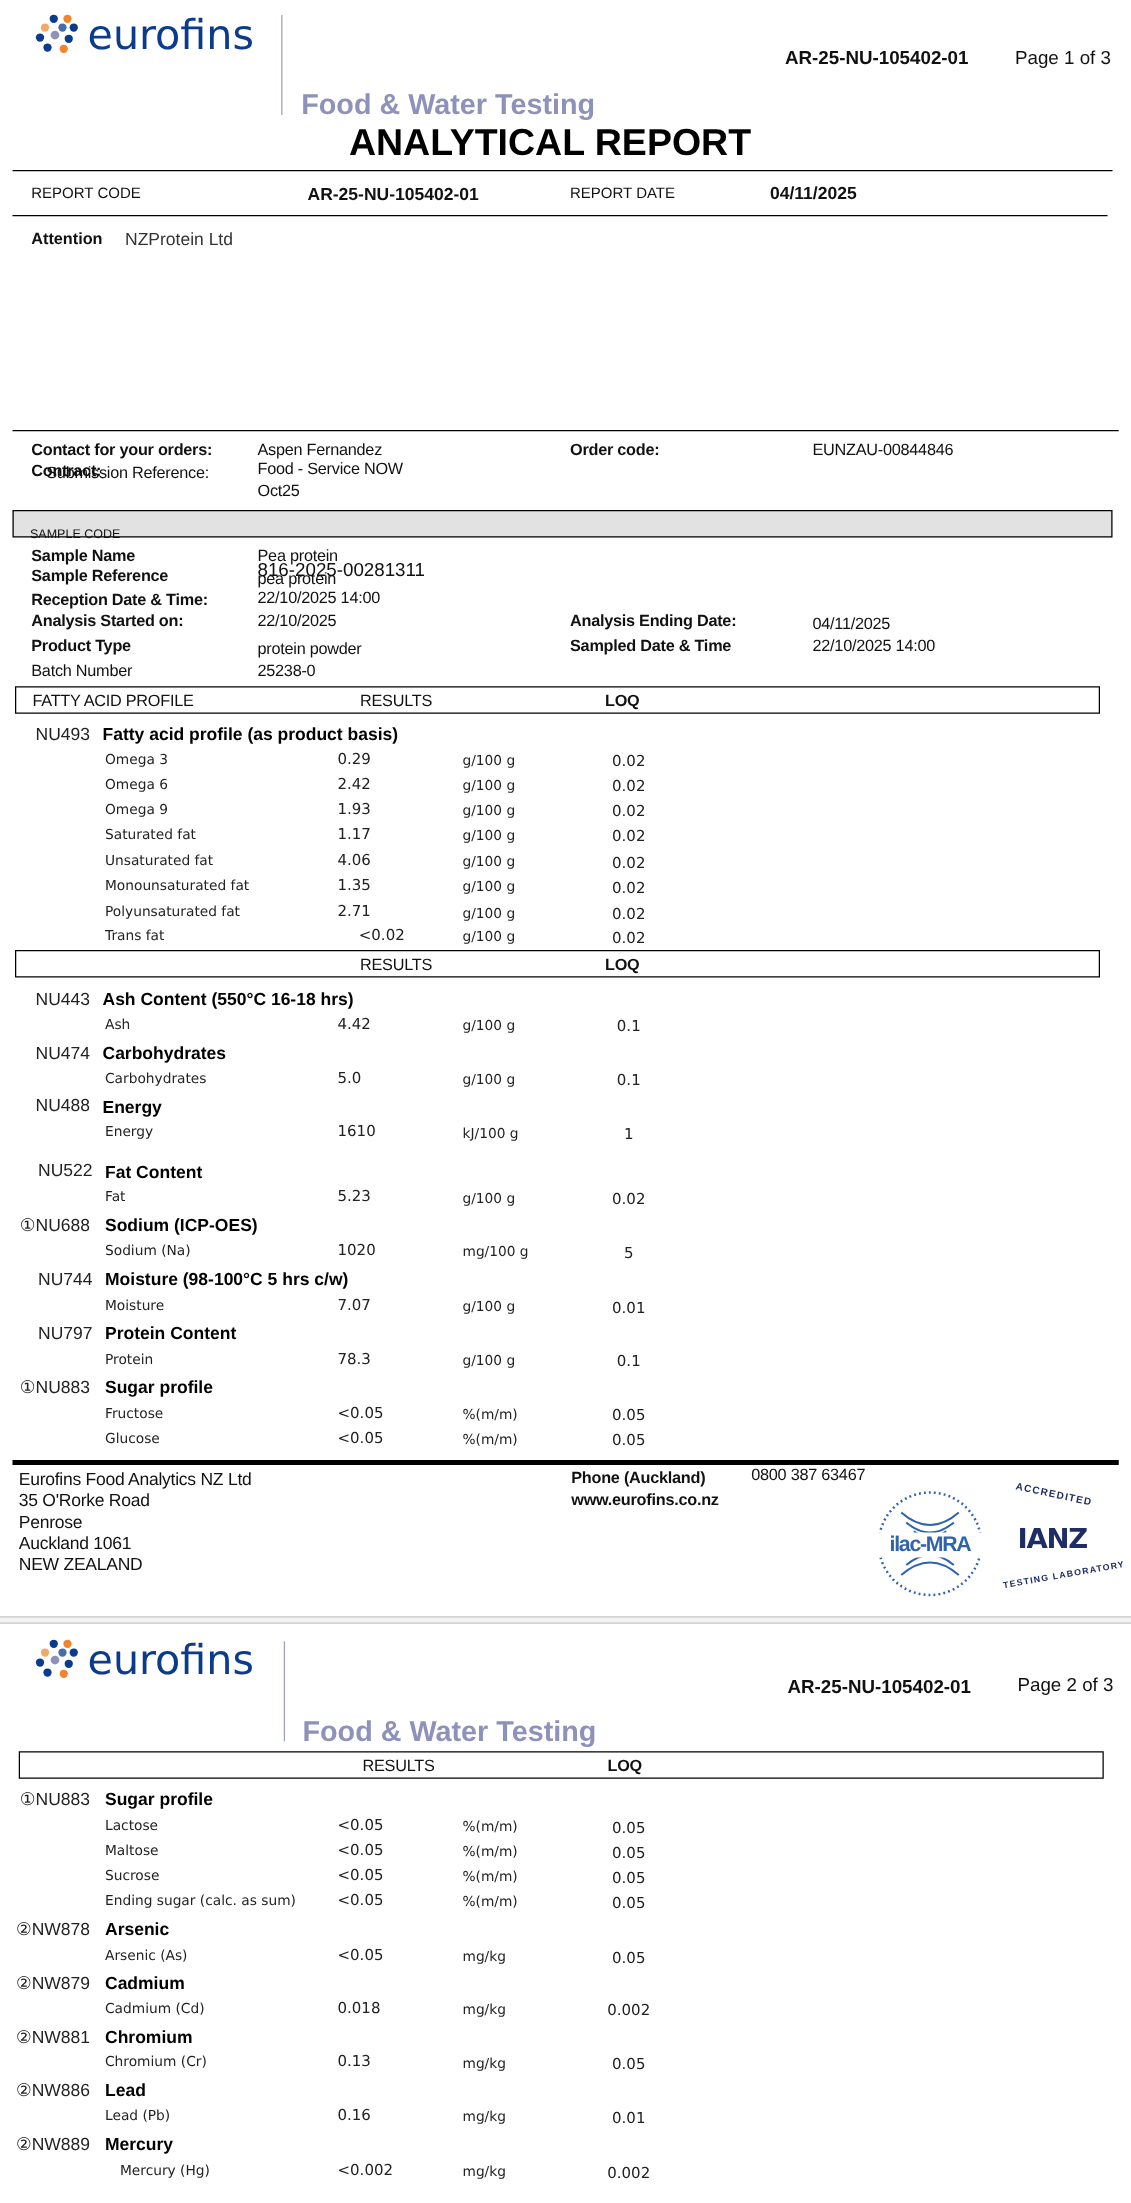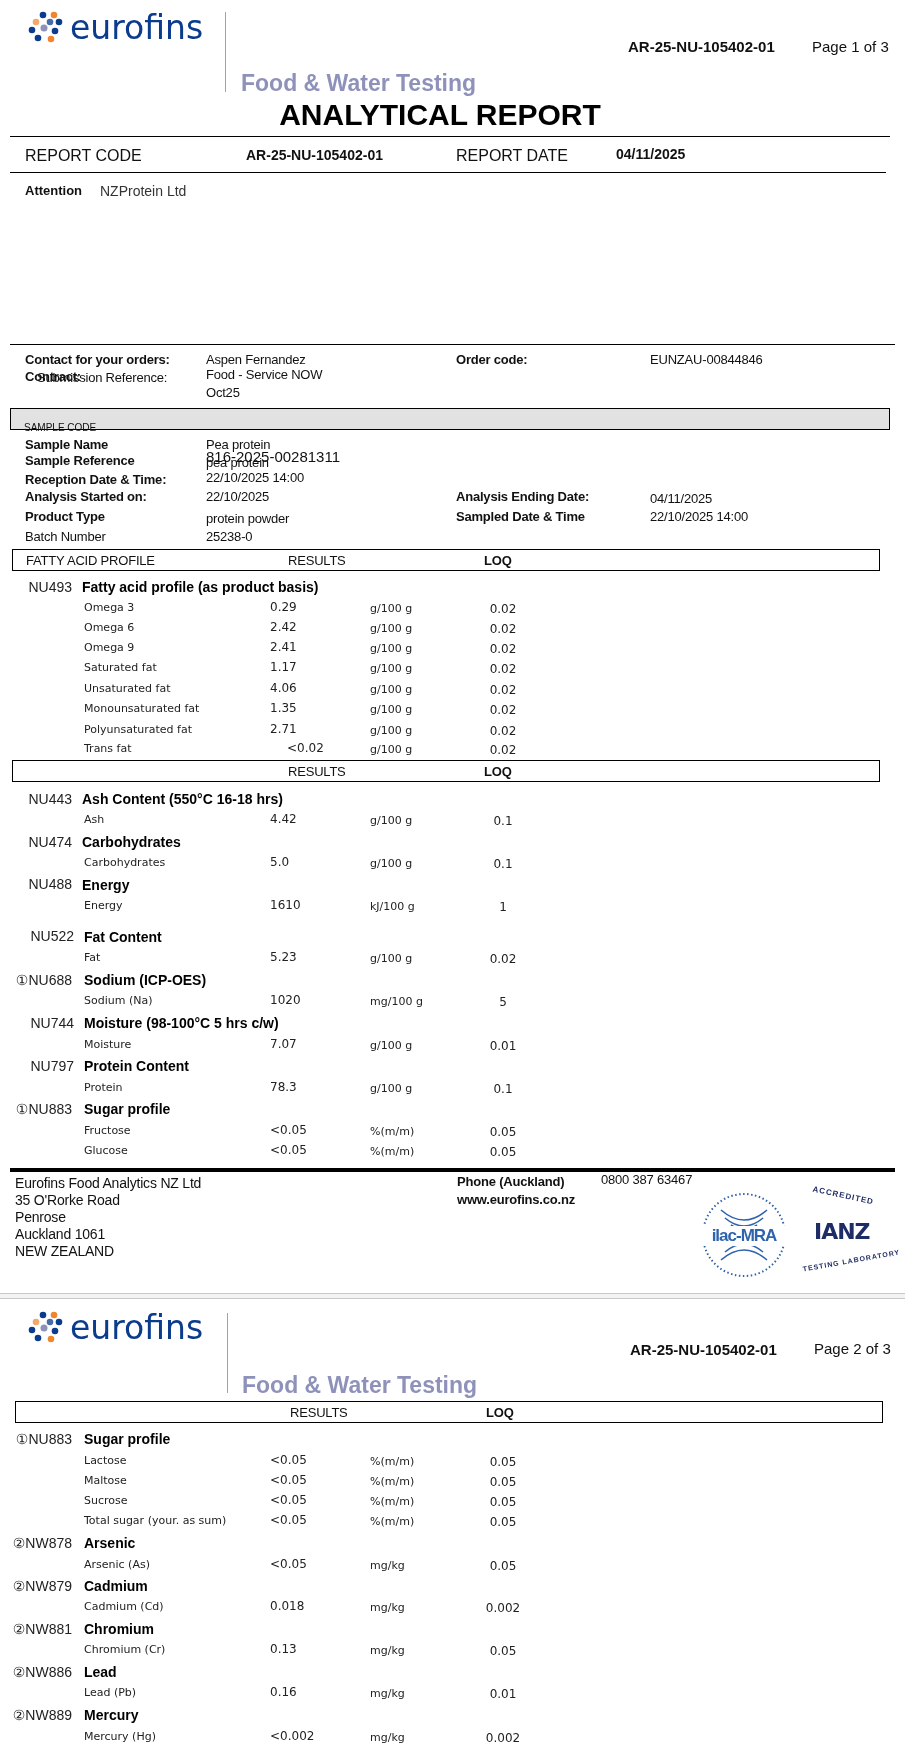--- a/index.html
+++ b/index.html
@@ -19,7 +19,7 @@
   .title { position: absolute; left: 0; width: 880px; text-align: center; font-size: 30px; font-weight: bold; color: #000; letter-spacing: 0px; }
   .hline { position: absolute; background: #000; height: 1px; }
 
-  .lbl { font-size: 16px; color: #111; }
+  .lbl { font-size: 12px; color: #111; }
   .b { font-weight: bold; }
   .narrow { font-family: "Liberation Sans", sans-serif; font-size: 13px; letter-spacing: -0.2px; }
 

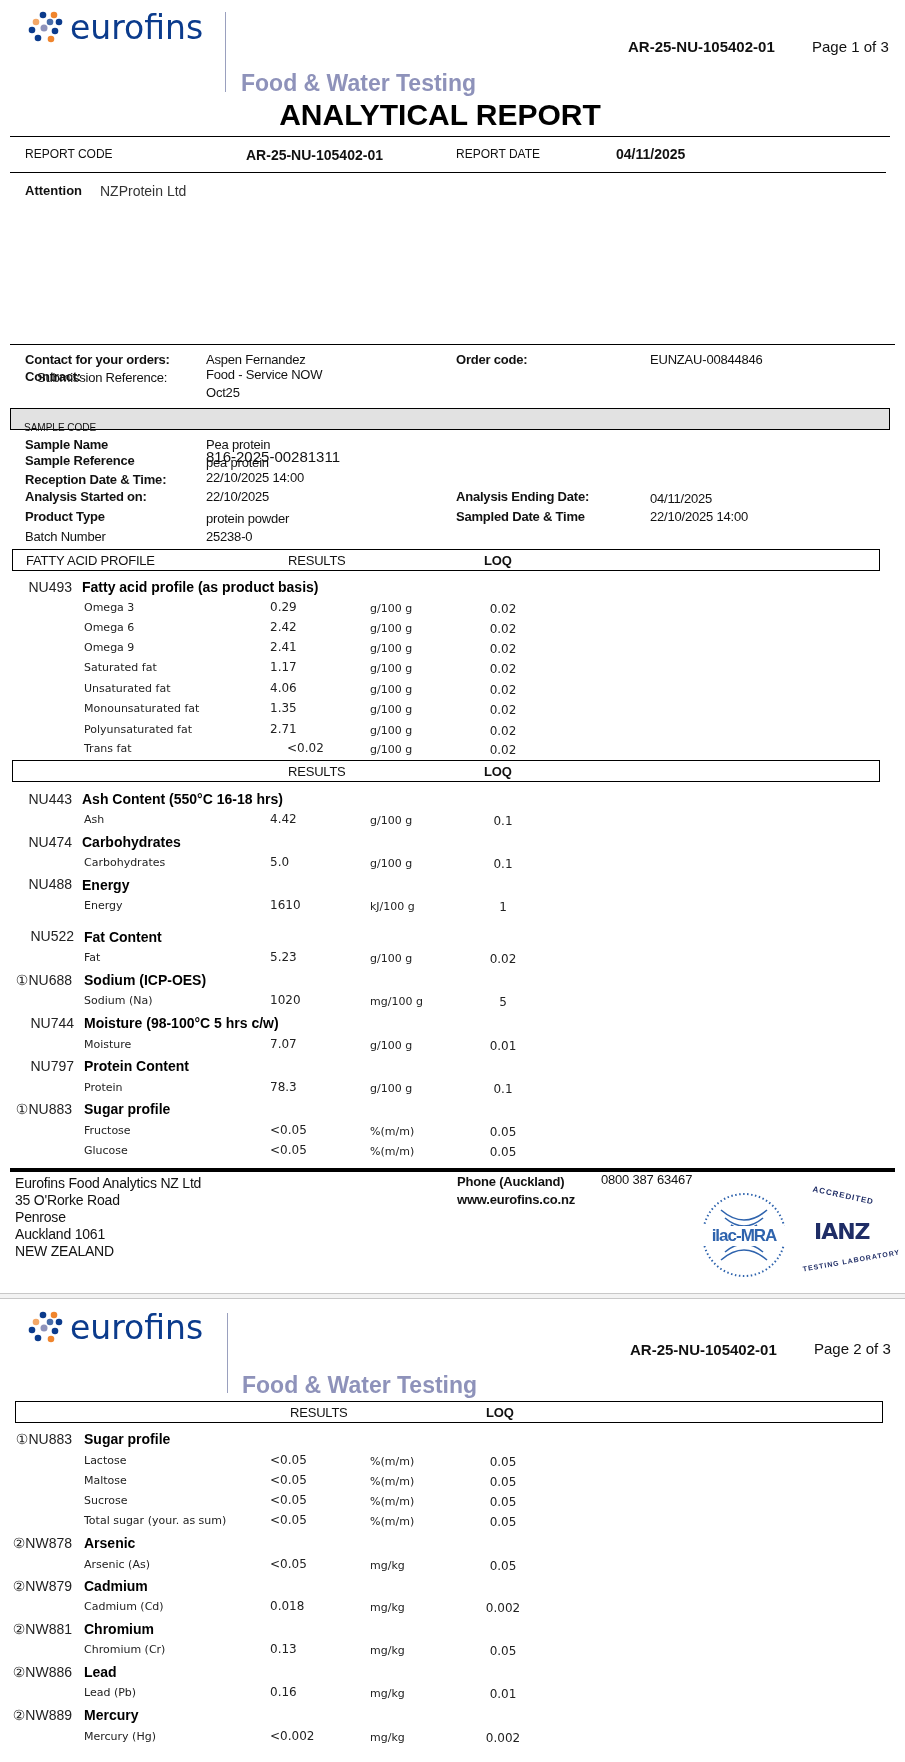--- a/index.html
+++ b/index.html
@@ -131,7 +131,7 @@
     </div>
     <div>
       <span class="pname" style="top:641px;">Omega 9</span>
-      <span class="pval" style="top:640px;">2.41</span>
+      <span class="pval" style="top:640px;">1.93</span>
       <span class="punit" style="top:642px;">g/100 g</span>
       <span class="ploq" style="top:642px;">0.02</span>
     </div>

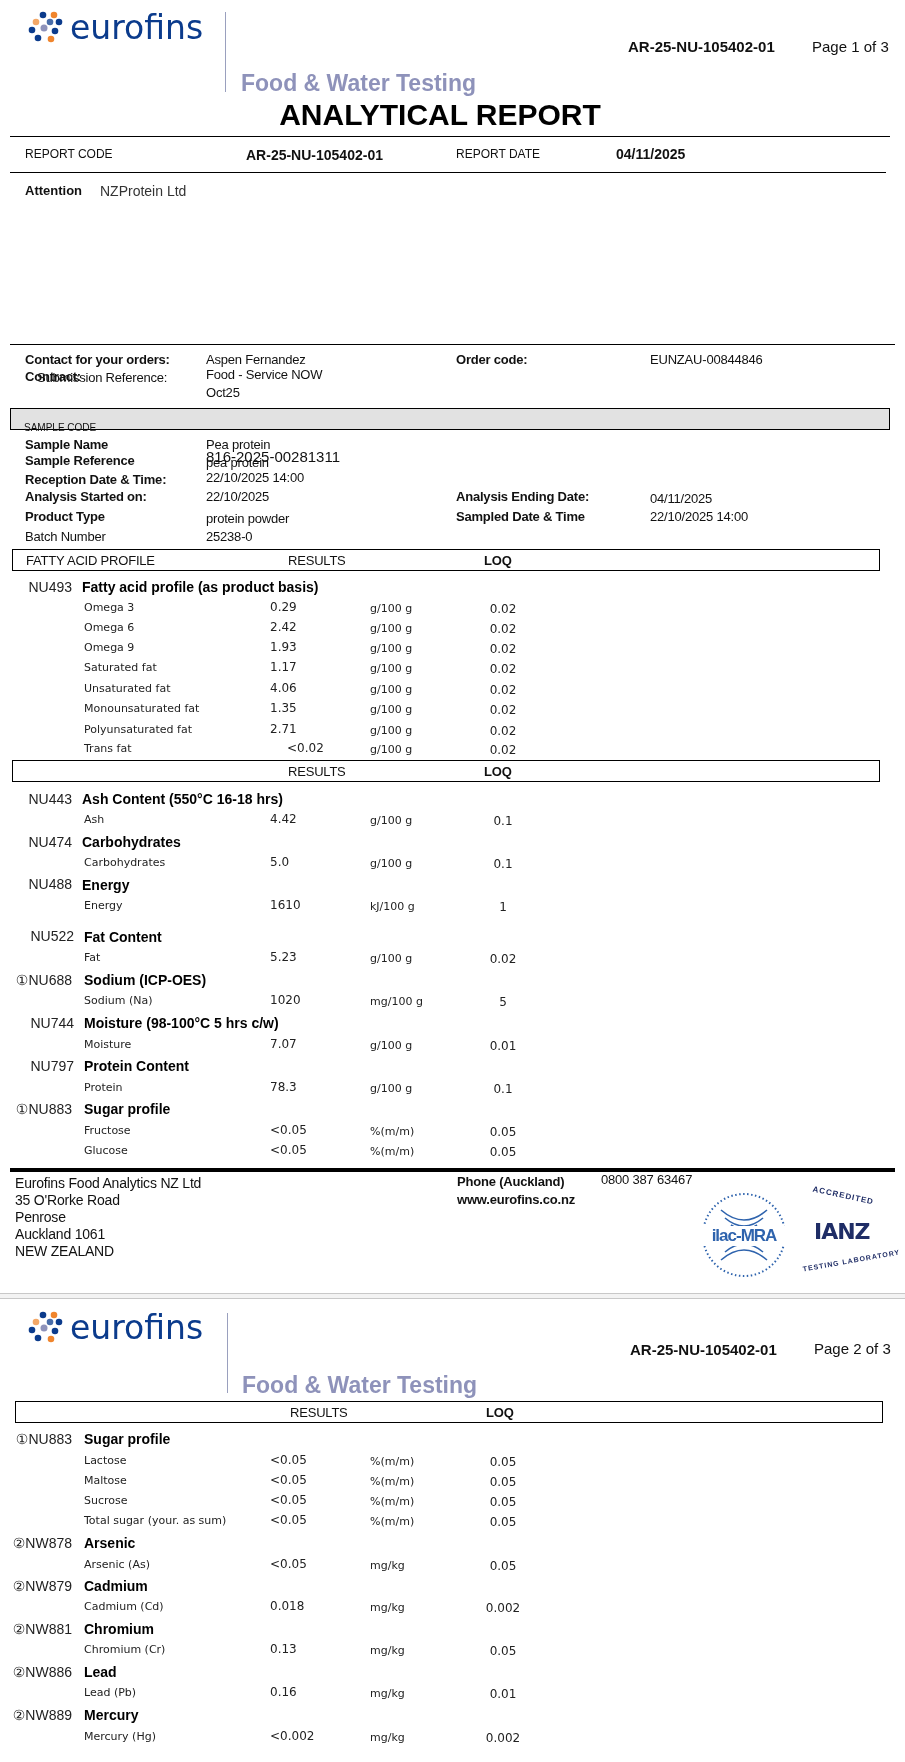--- a/index.html
+++ b/index.html
@@ -325,7 +325,7 @@
       <span class="ploq" style="top:1495px;">0.05</span>
     </div>
     <div>
-      <span class="pname" style="top:1514px;">Total sugar (your. as sum)</span>
+      <span class="pname" style="top:1514px;">Ending sugar (calc. as sum)</span>
       <span class="pval" style="top:1513px;">&lt;0.05</span>
       <span class="punit" style="top:1515px;">%(m/m)</span>
       <span class="ploq" style="top:1515px;">0.05</span>

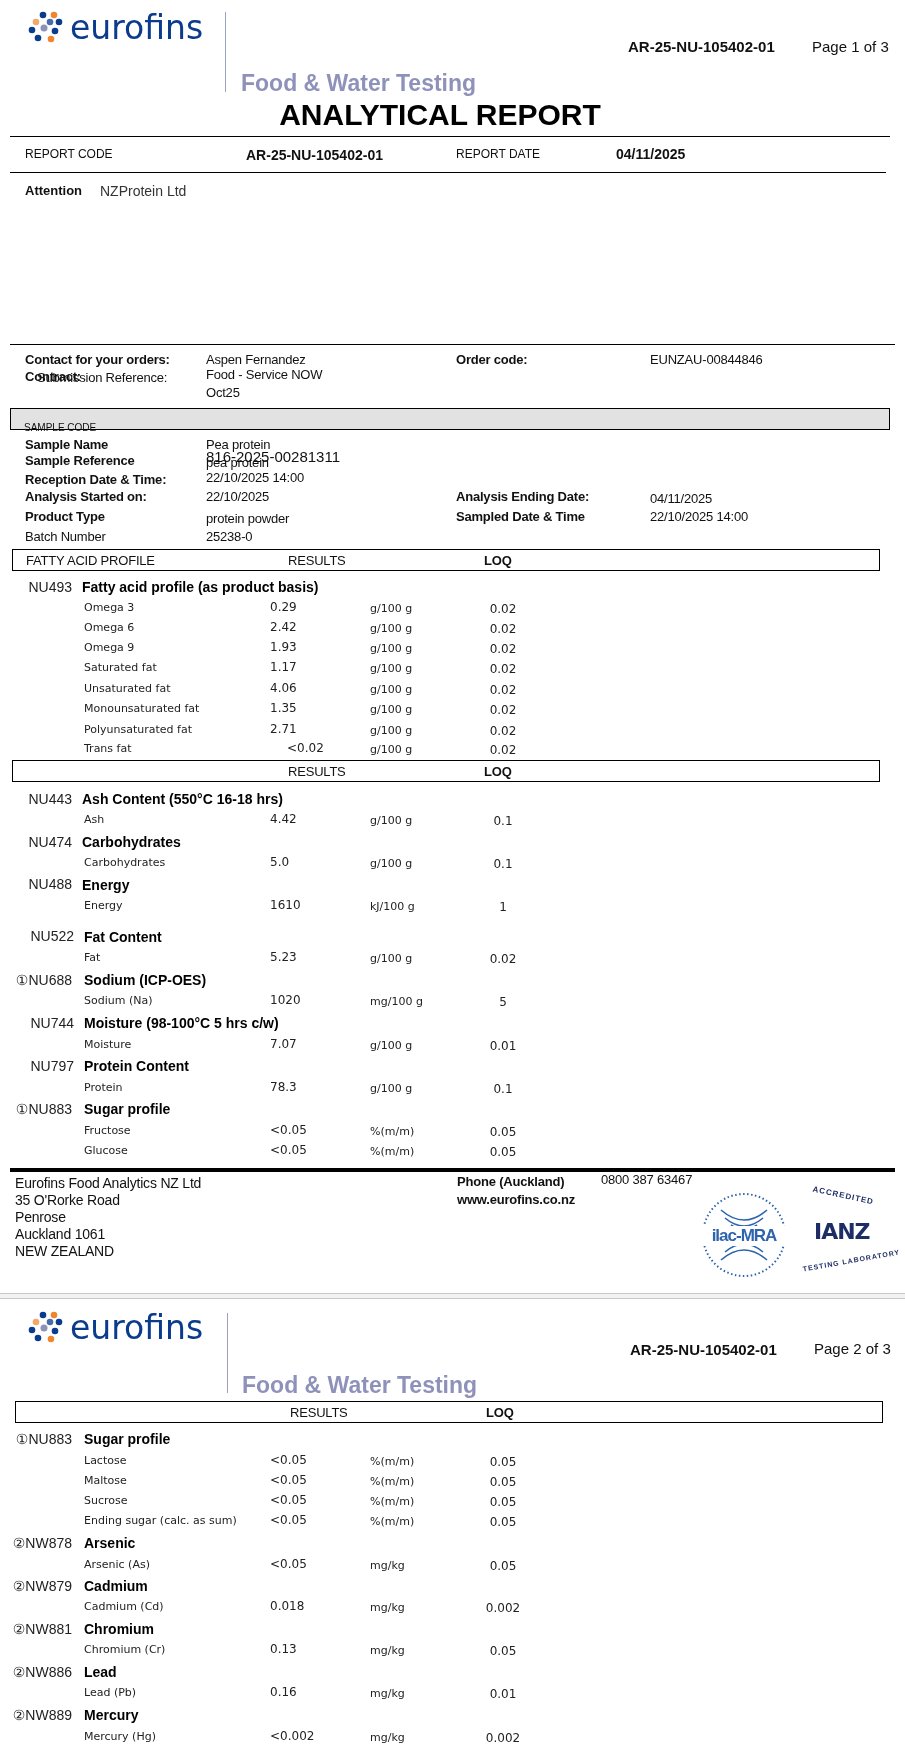--- a/index.html
+++ b/index.html
@@ -367,7 +367,7 @@
   <div>
     <div class="code" style="left:0px; width:72px; top:1707px;"><span>②</span><span>NW889</span></div>
     <div class="test-title" style="left:84px; top:1707px;">Mercury</div>
-    <span class="pname" style="top:1730px;">Mercury (Hg)</span>
+    <span class="pname" style="top:1730px;margin-left:12px;">Mercury (Hg)</span>
     <span class="pval" style="top:1729px;">&lt;0.002</span>
     <span class="punit" style="top:1731px;">mg/kg</span>
     <span class="ploq" style="top:1731px;">0.002</span>

